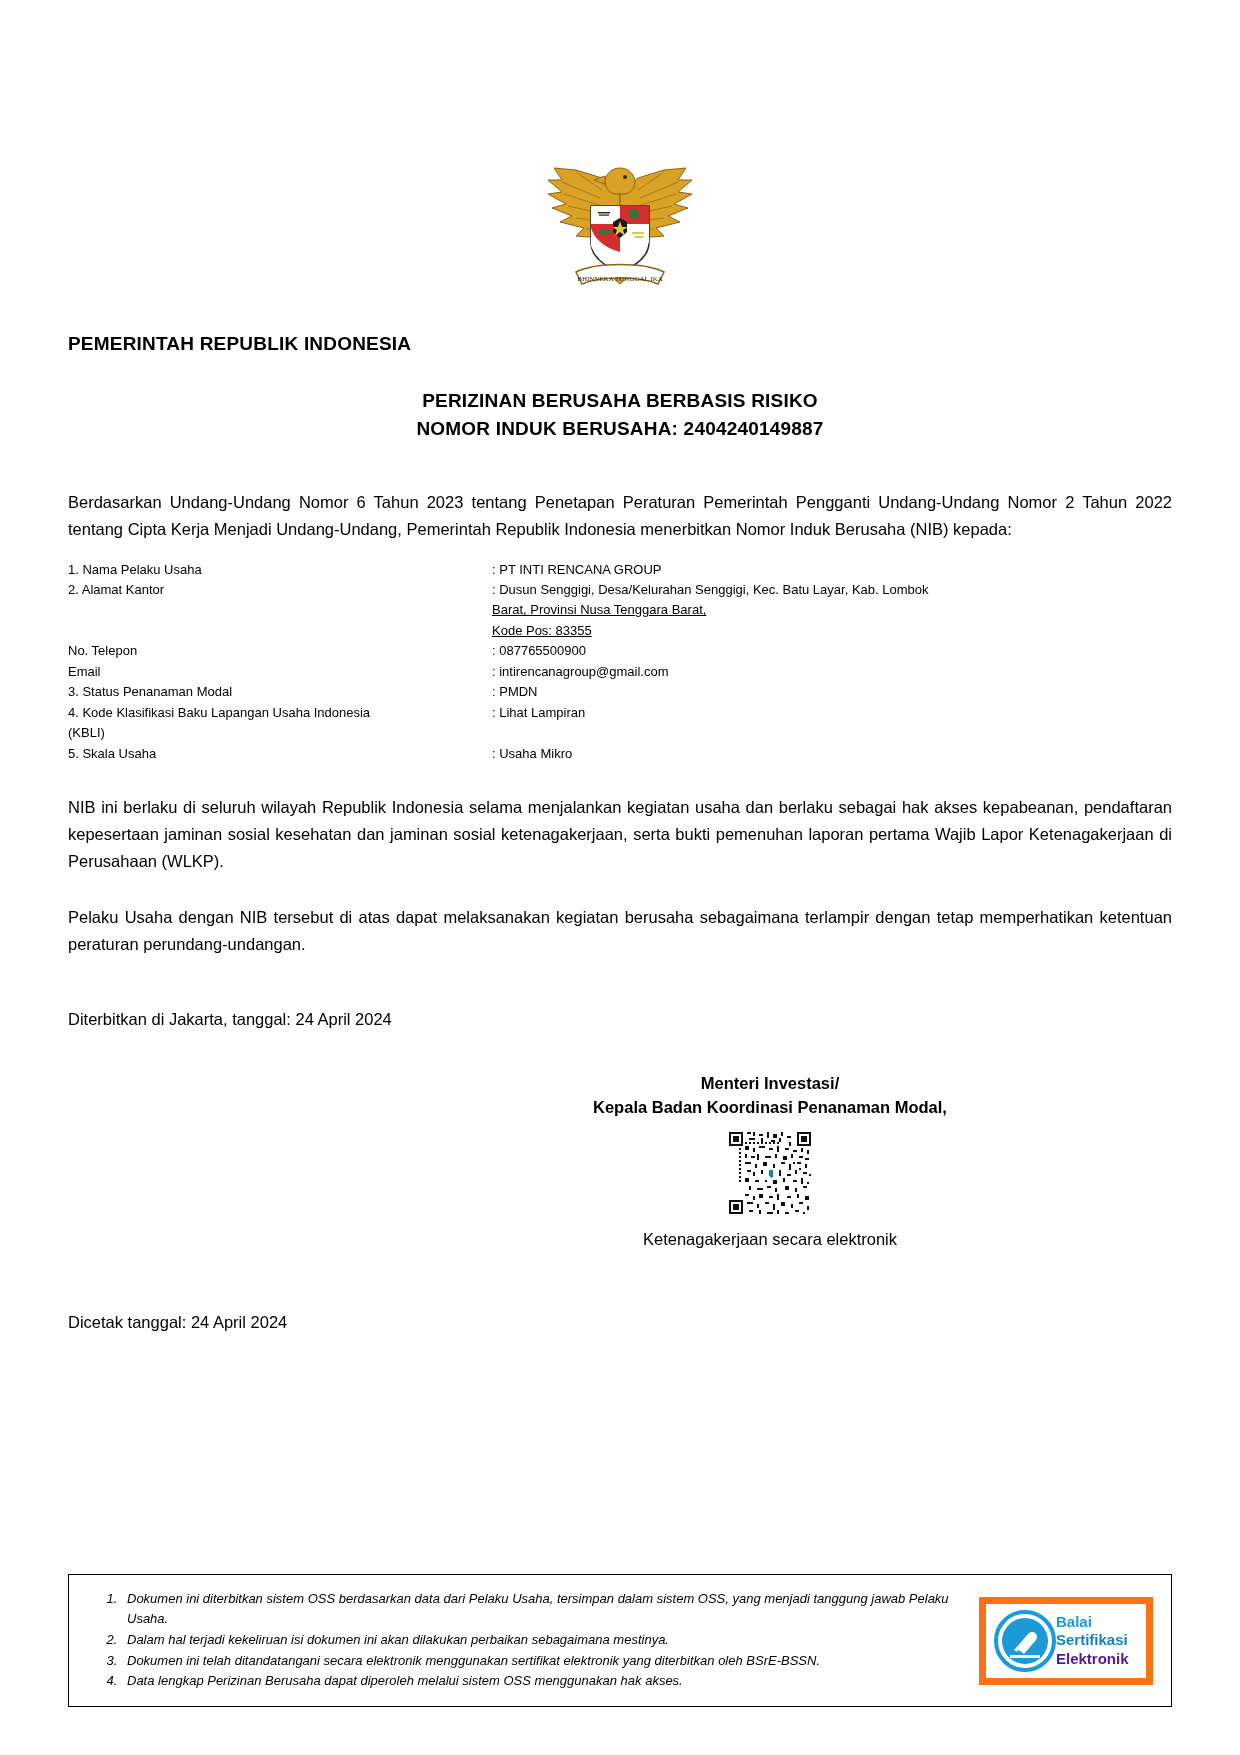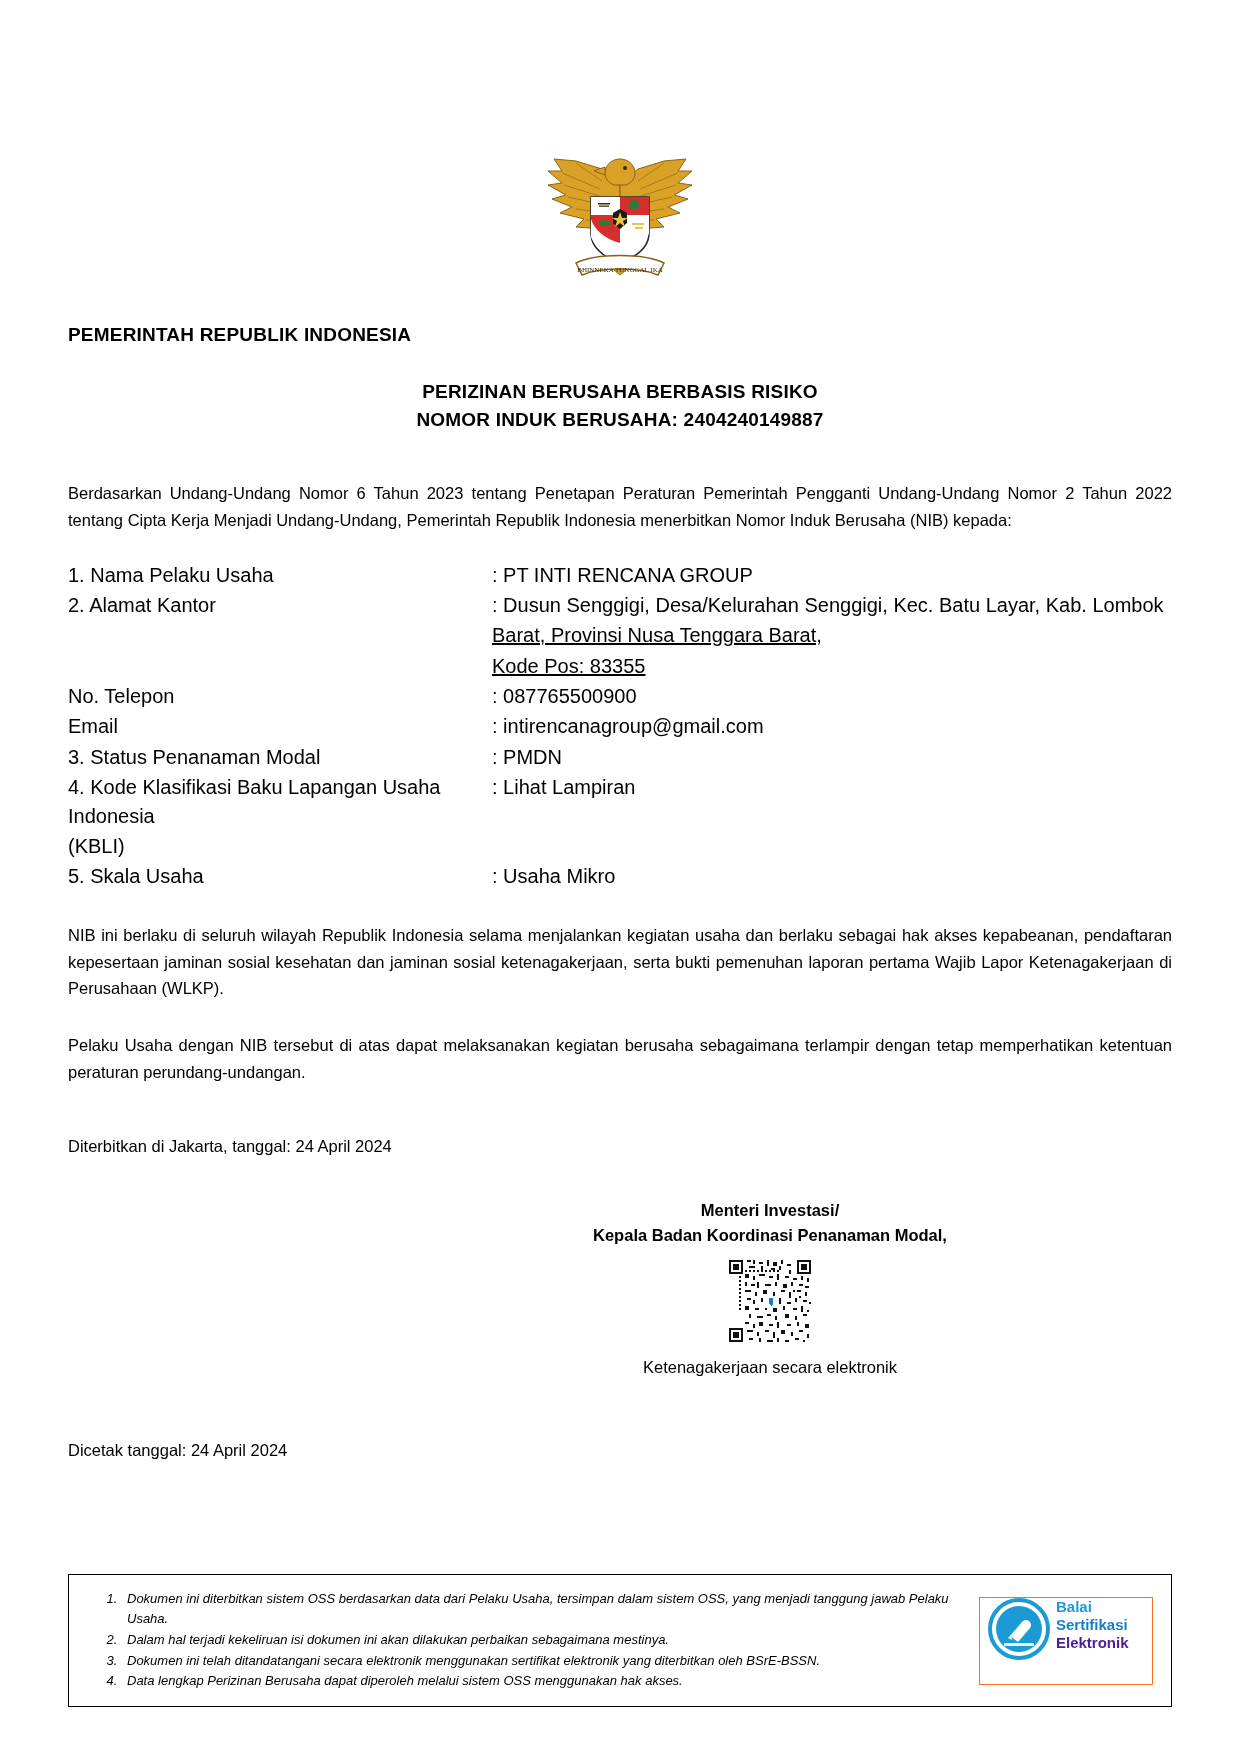--- a/index.html
+++ b/index.html
@@ -20,7 +20,7 @@
     width: 1240px;
     height: 1755px;
     box-sizing: border-box;
-    padding: 3px 68px;
+    padding: 12px 68px;
   }
 
   

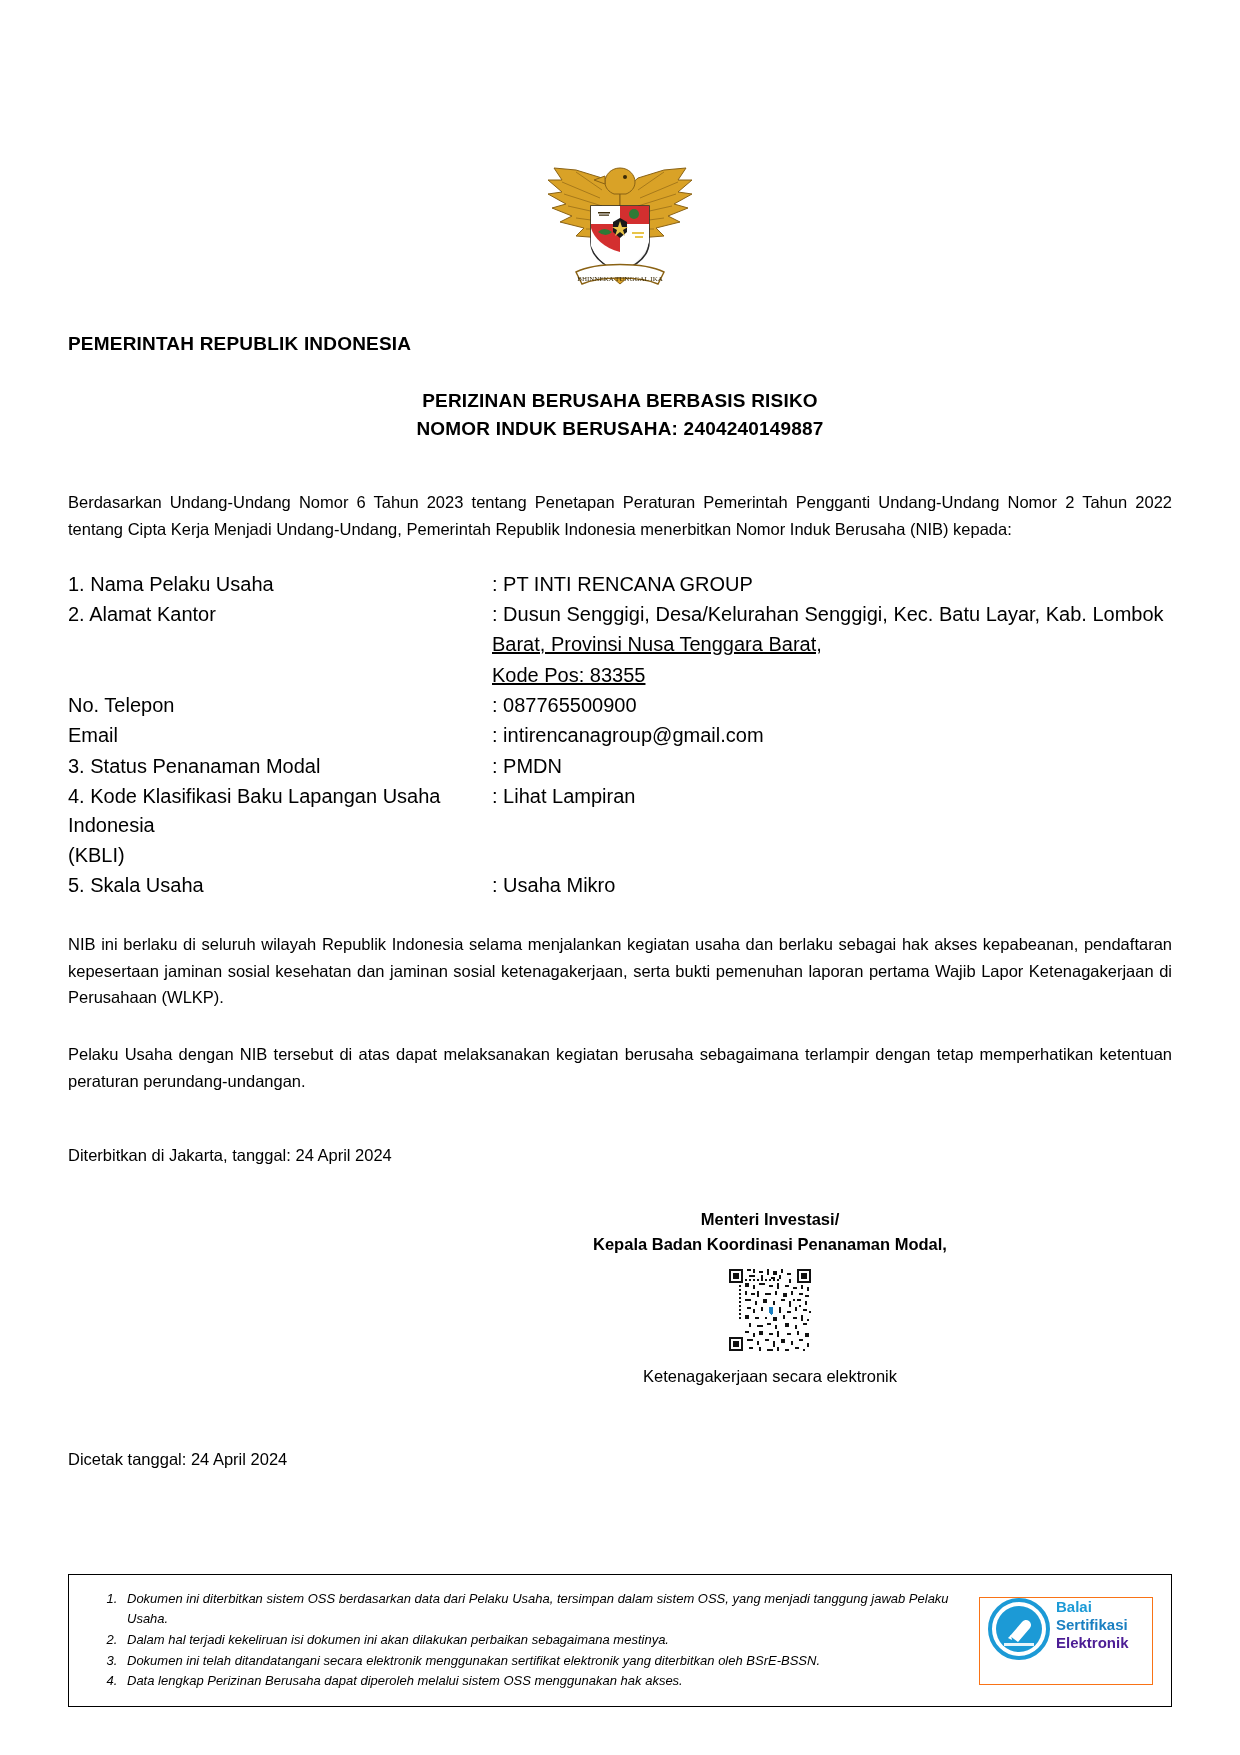--- a/index.html
+++ b/index.html
@@ -64,10 +64,10 @@
 
   
   .data-table {
-    margin-top: 26px;
+    margin-top: 17px;
     width: 100%;
     border-collapse: collapse;
-    font-size: 20px;
+    font-size: 13px;
     line-height: 1.42;
   }
   .data-table td {

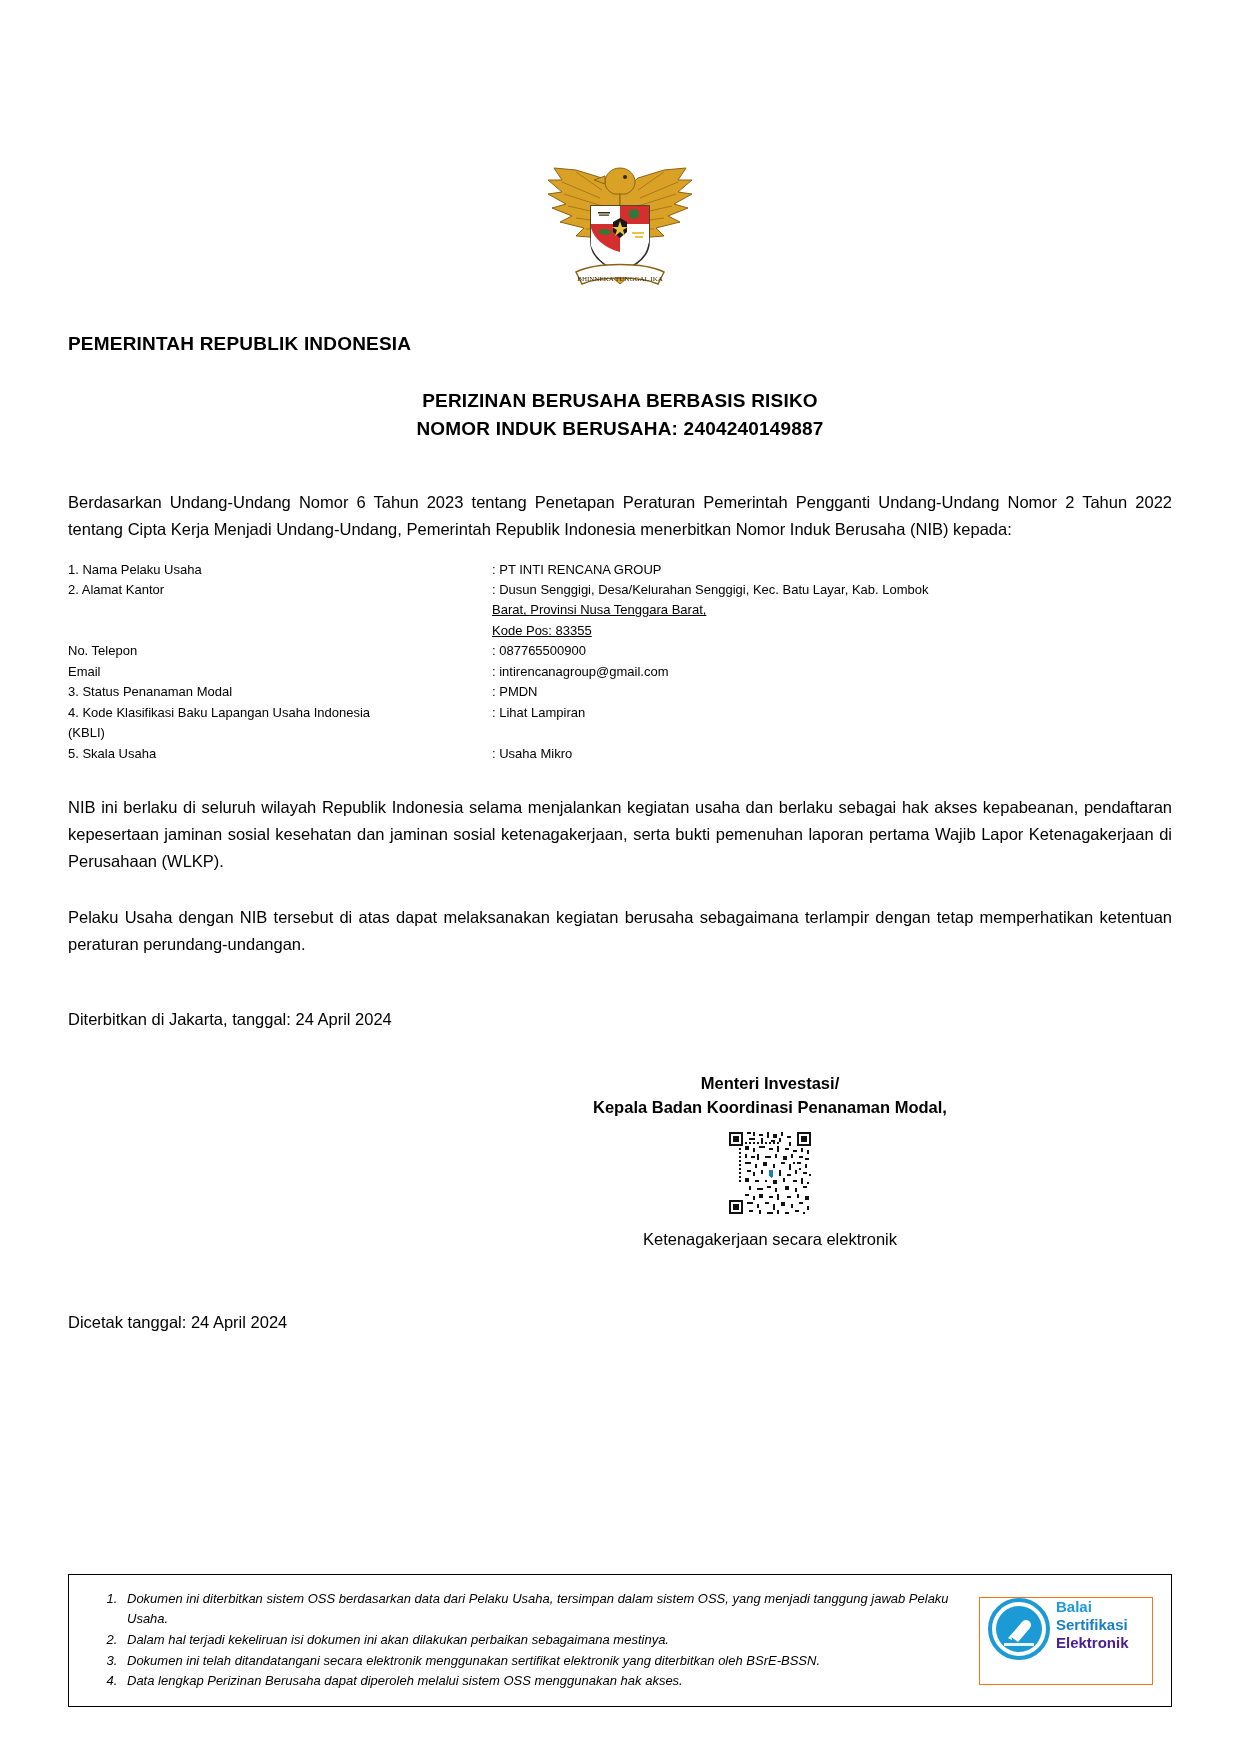--- a/index.html
+++ b/index.html
@@ -169,9 +169,9 @@
     width: 174px;
     min-width: 174px;
     height: 88px;
-    border: 1px solid #f97316;
+    border: 7px solid #f97316;
     display: flex;
-    gap: 6px;
+    align-items: center;
     padding: 0 8px;
     box-sizing: border-box;
     margin-left: 12px;

